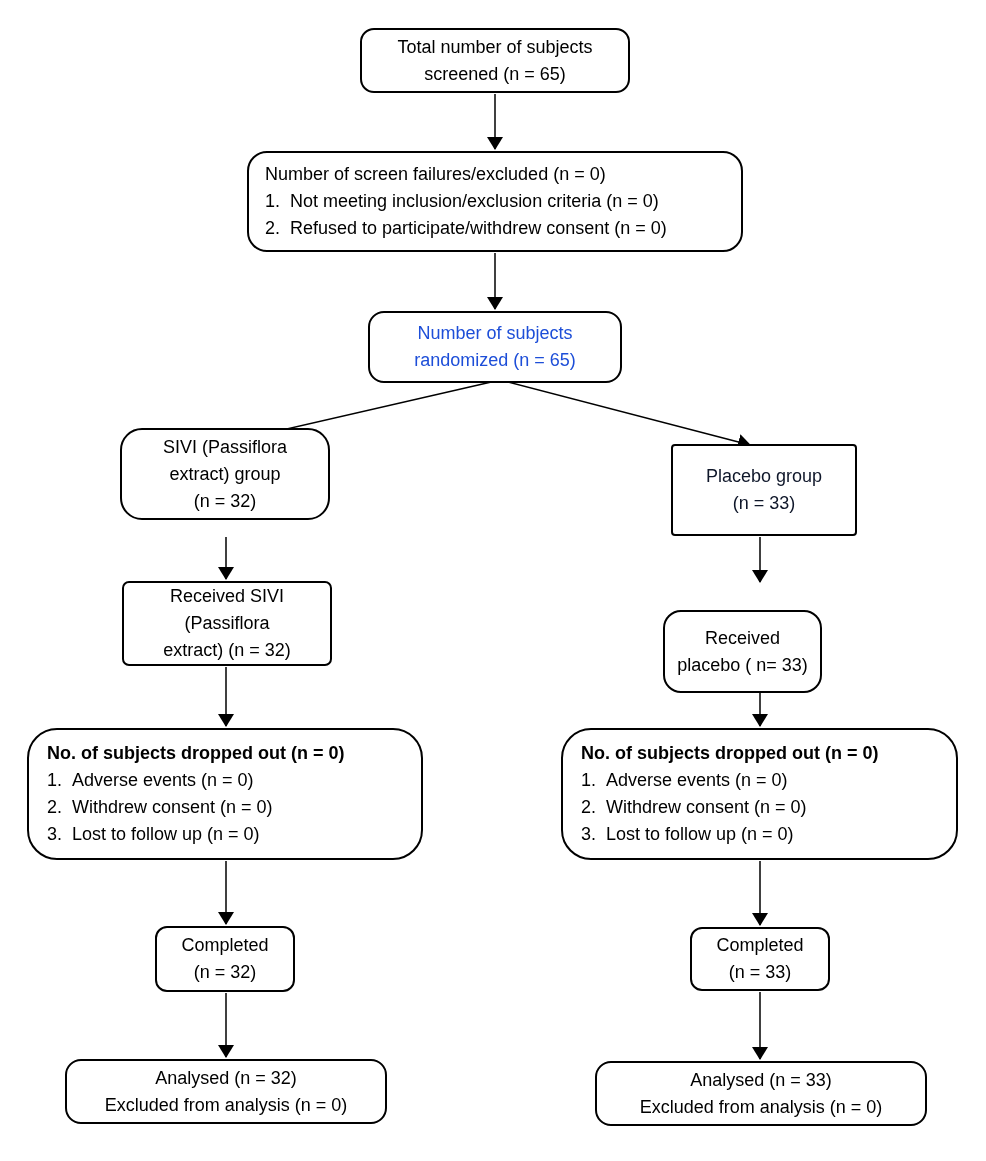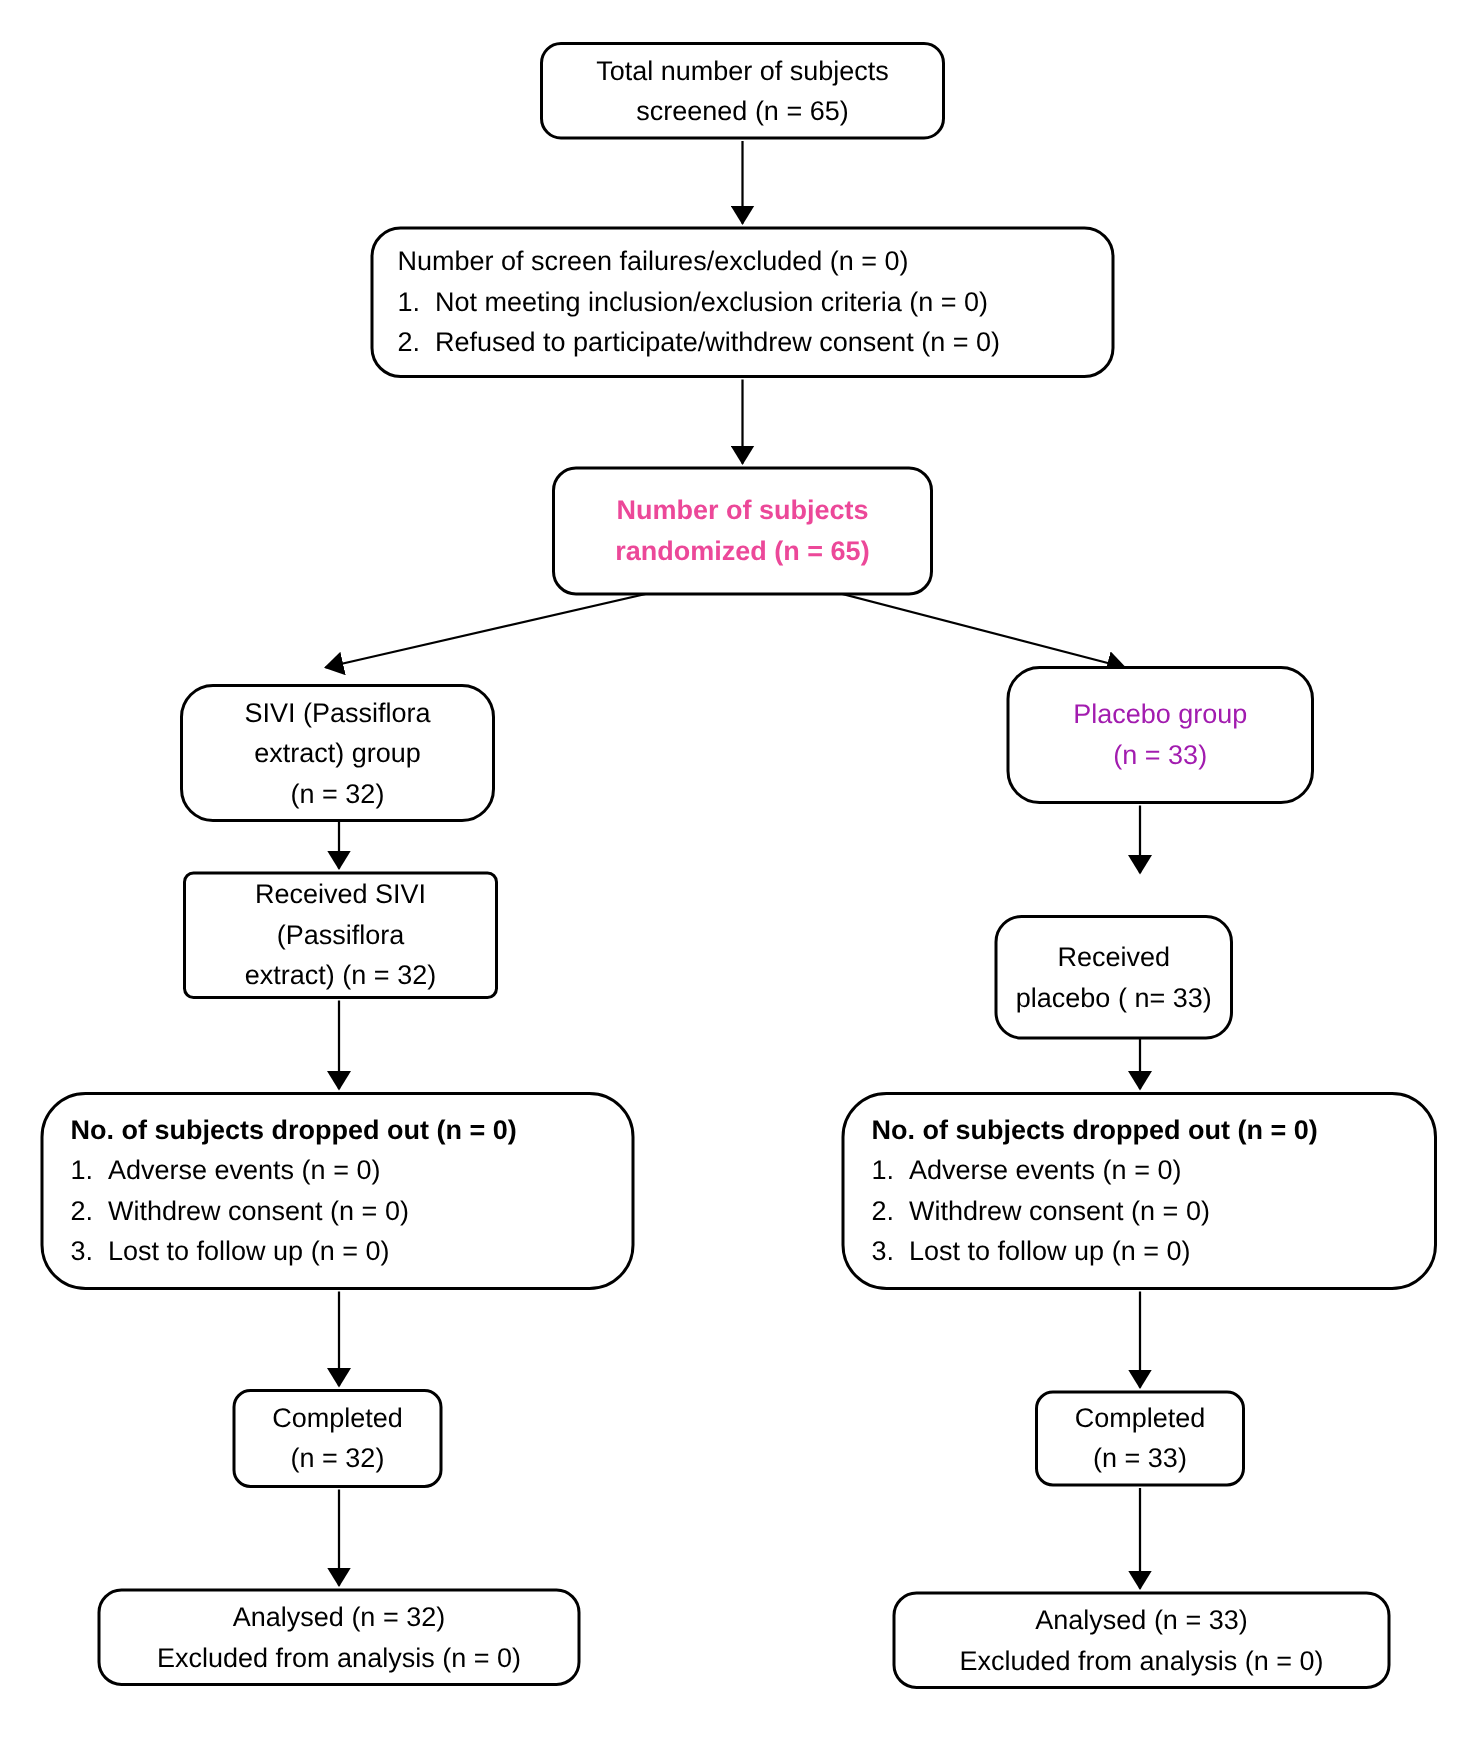--- a/index.html
+++ b/index.html
@@ -67,7 +67,7 @@
         <div class="line">1.&nbsp;&nbsp;Not meeting inclusion/exclusion criteria (n = 0)</div>
         <div class="line">2.&nbsp;&nbsp;Refused to participate/withdrew consent (n = 0)</div>
       </div>
-      <div class="node center" style="left: 368px; top: 311px; width: 254px; height: 86px; border-radius: 16px; border-color: rgb(0, 0, 0); color: #ec4899; font-weight: bold;">
+      <div class="node center" style="left: 368px; top: 311px; width: 254px; height: 72px; border-radius: 16px; border-color: rgb(0, 0, 0); color: #1d4ed8;">
         <div class="line">Number of subjects</div>
         <div class="line">randomized (n = 65)</div>
       </div>

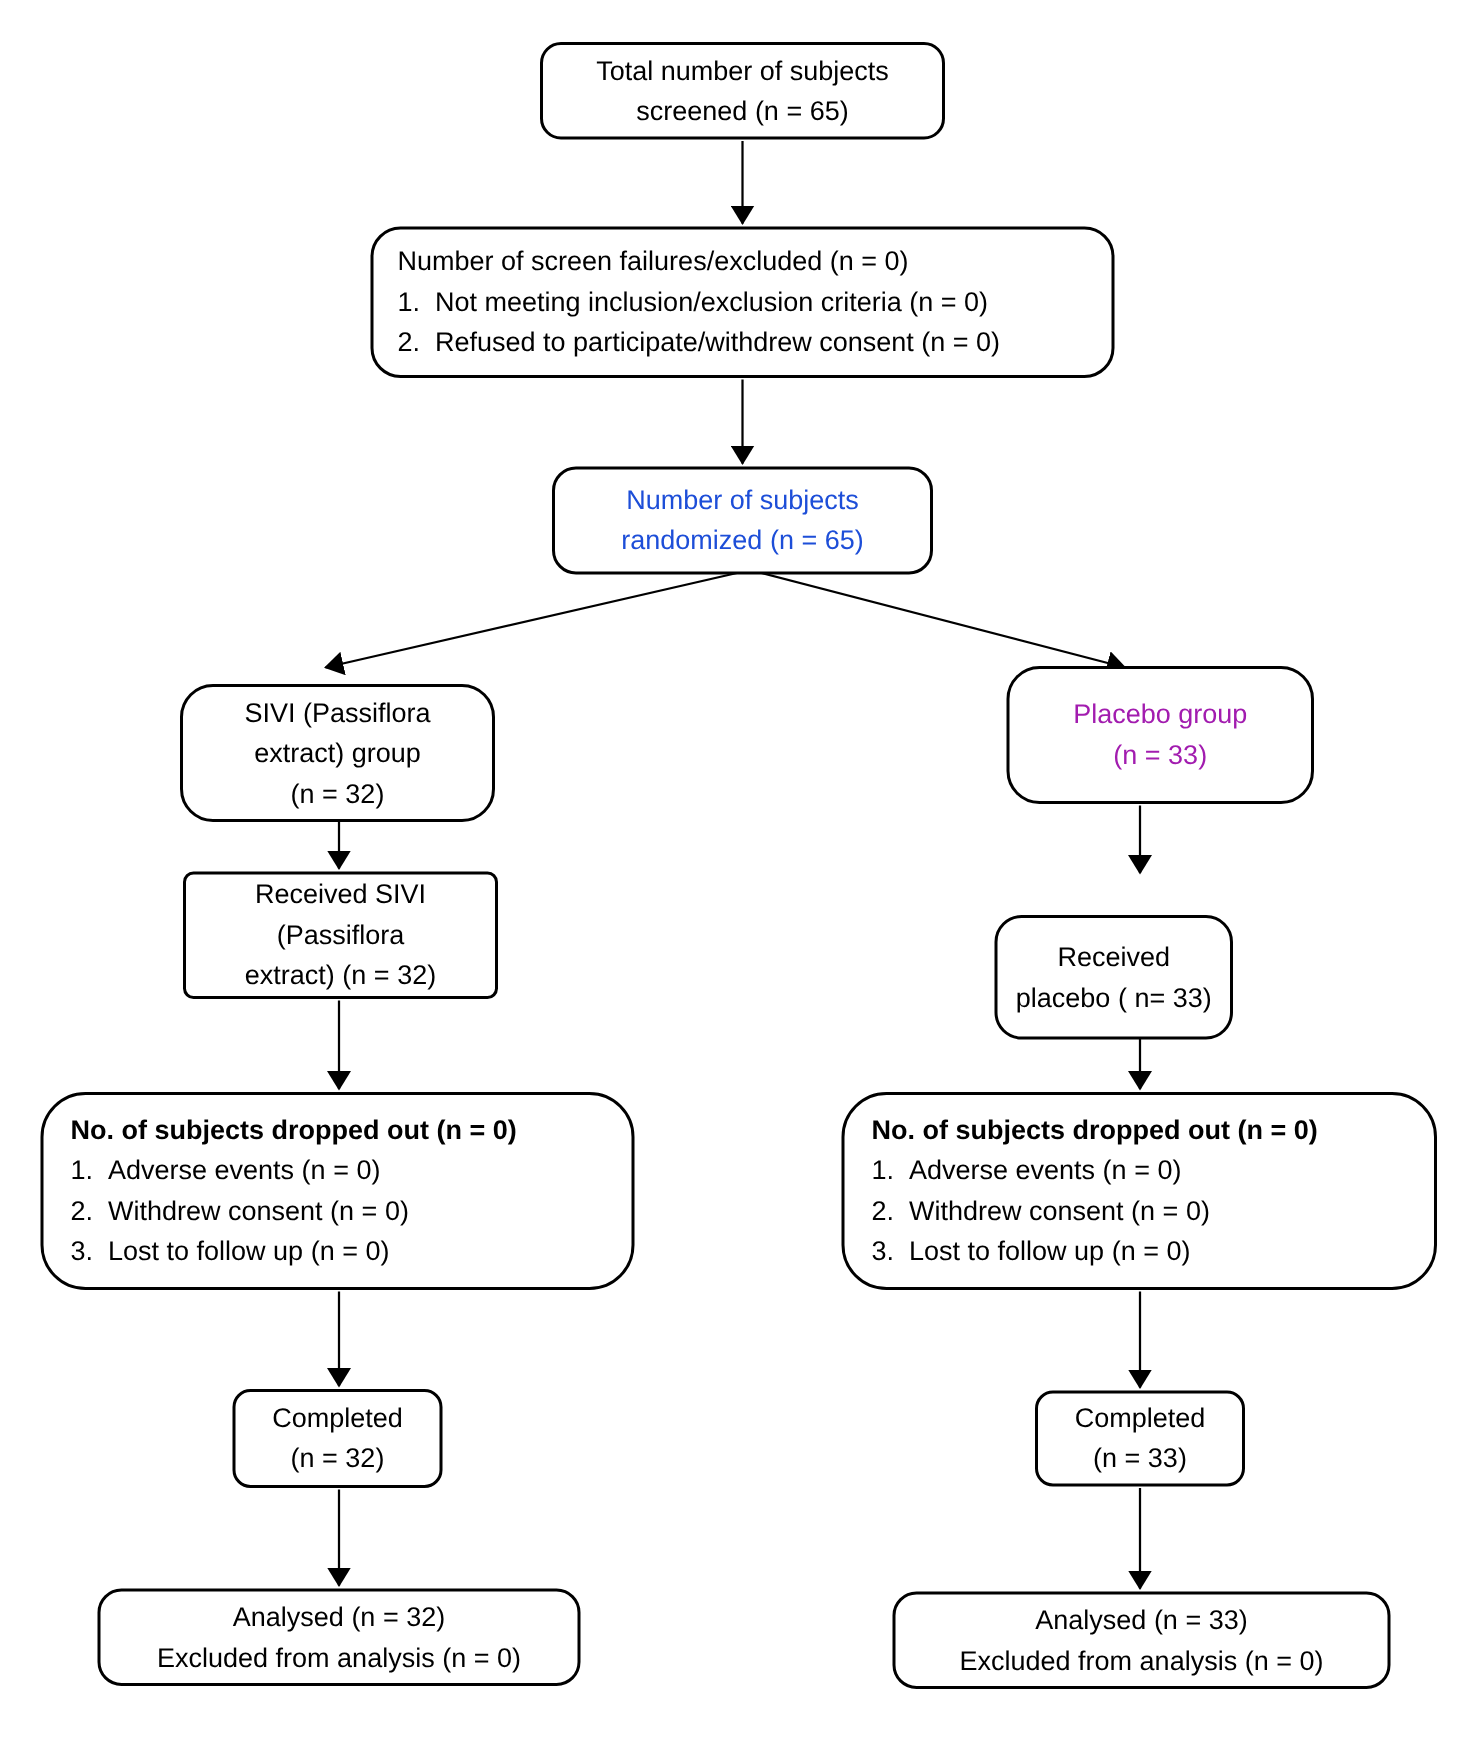--- a/index.html
+++ b/index.html
@@ -71,7 +71,7 @@
         <div class="line">Number of subjects</div>
         <div class="line">randomized (n = 65)</div>
       </div>
-      <div class="node center" style="left: 120px; top: 456px; width: 210px; height: 92px; border-radius: 22px; border-color: rgb(0, 0, 0); color: rgb(0, 0, 0);">
+      <div class="node center" style="left: 120px; top: 428px; width: 210px; height: 92px; border-radius: 22px; border-color: rgb(0, 0, 0); color: rgb(0, 0, 0);">
         <div class="line">SIVI (Passiflora</div>
         <div class="line">extract) group</div>
         <div class="line">(n = 32)</div>

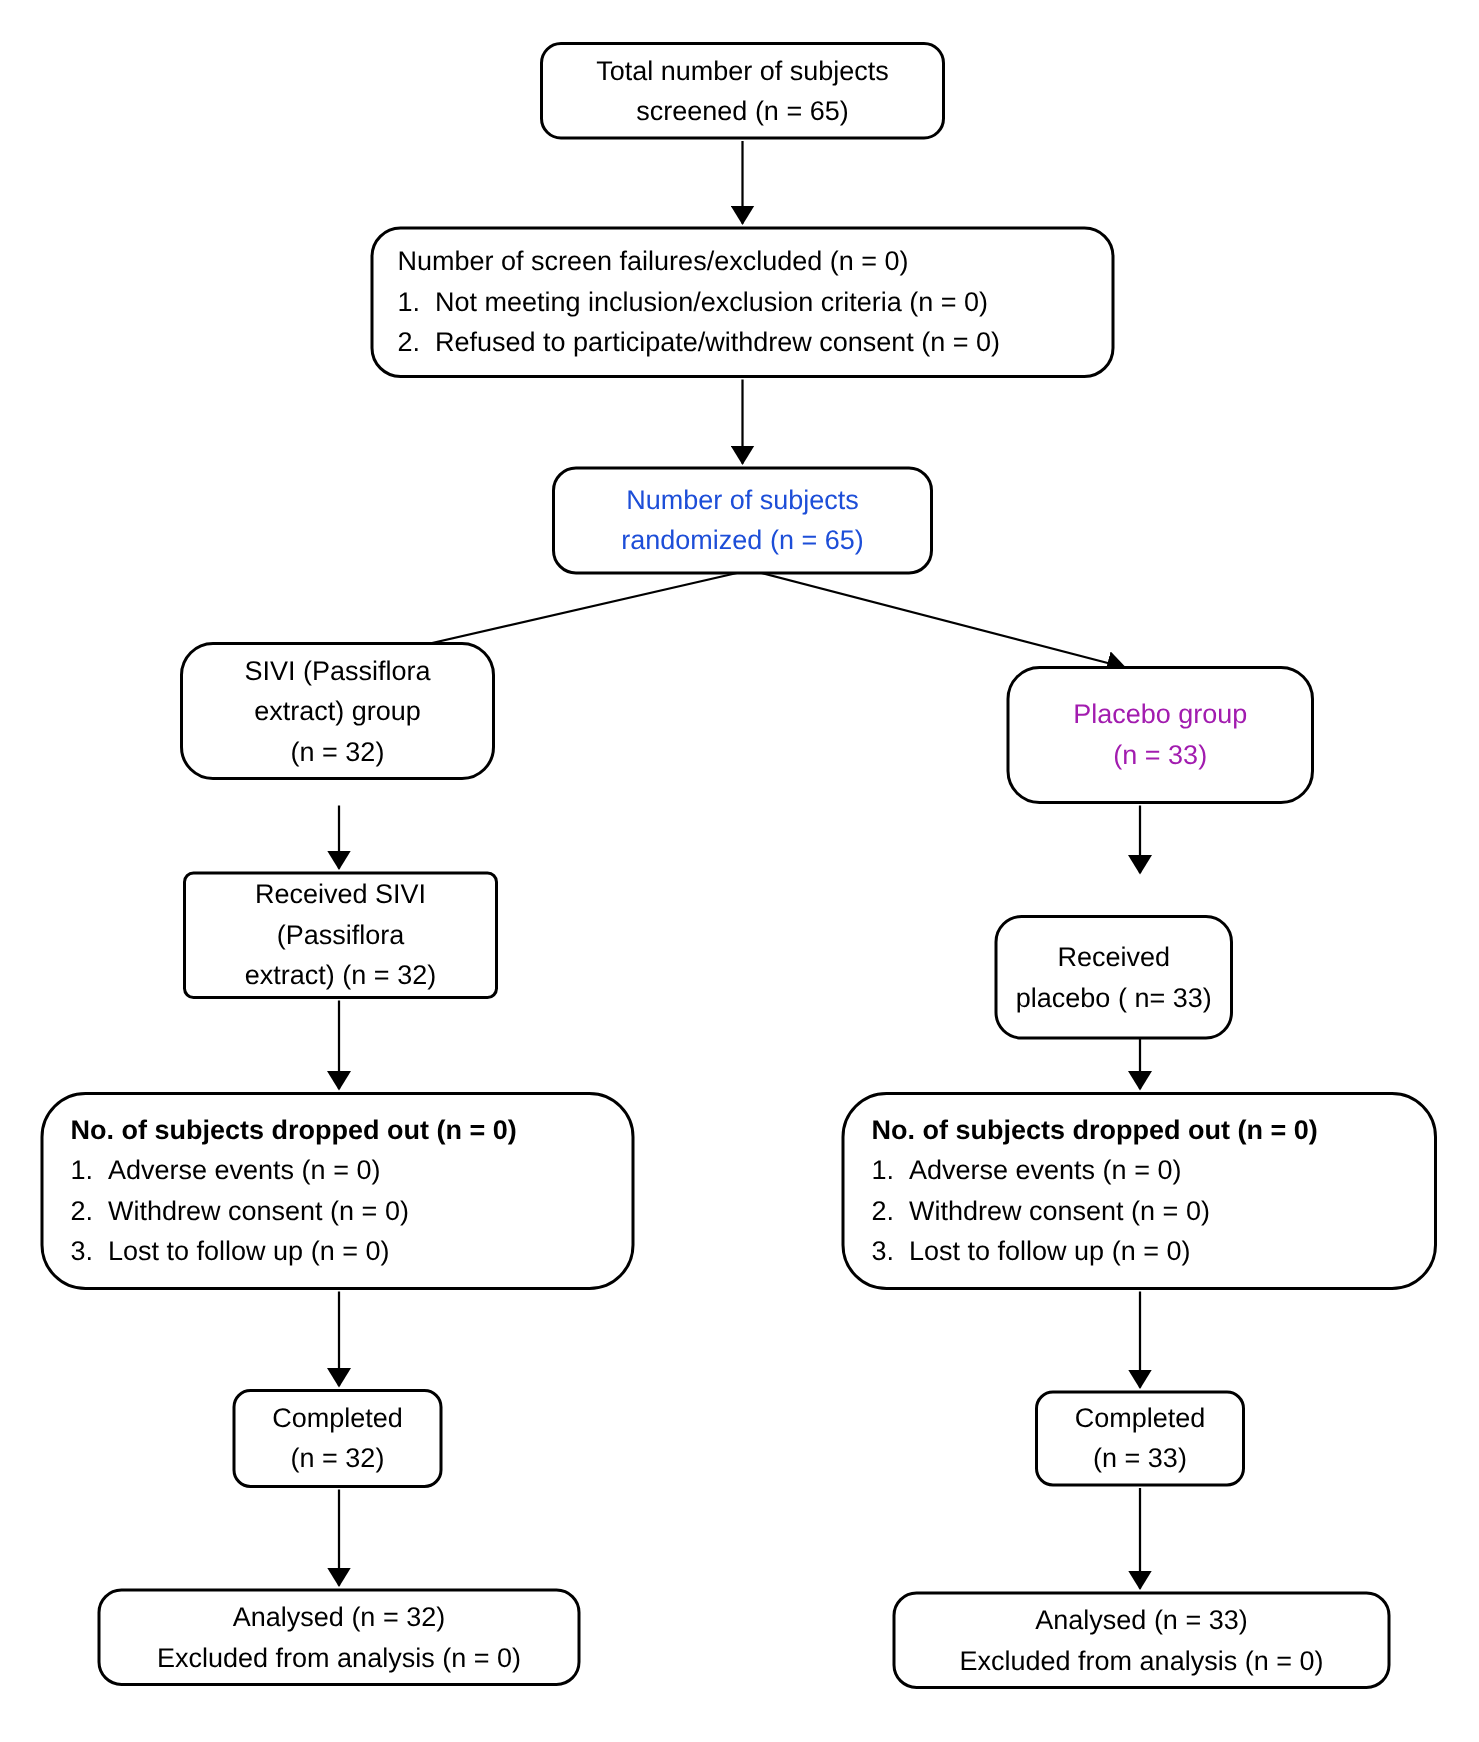--- a/index.html
+++ b/index.html
@@ -76,7 +76,7 @@
         <div class="line">extract) group</div>
         <div class="line">(n = 32)</div>
       </div>
-      <div class="node center" style="left: 671px; top: 444px; width: 205px; height: 92px; border-radius: 22px; border-color: rgb(0, 0, 0); color: #a21caf;">
+      <div class="node center" style="left: 671px; top: 444px; width: 186px; height: 92px; border-radius: 4px; border-color: rgb(0, 0, 0); color: #0f172a;">
         <div class="line">Placebo group</div>
         <div class="line">(n = 33)</div>
       </div>

